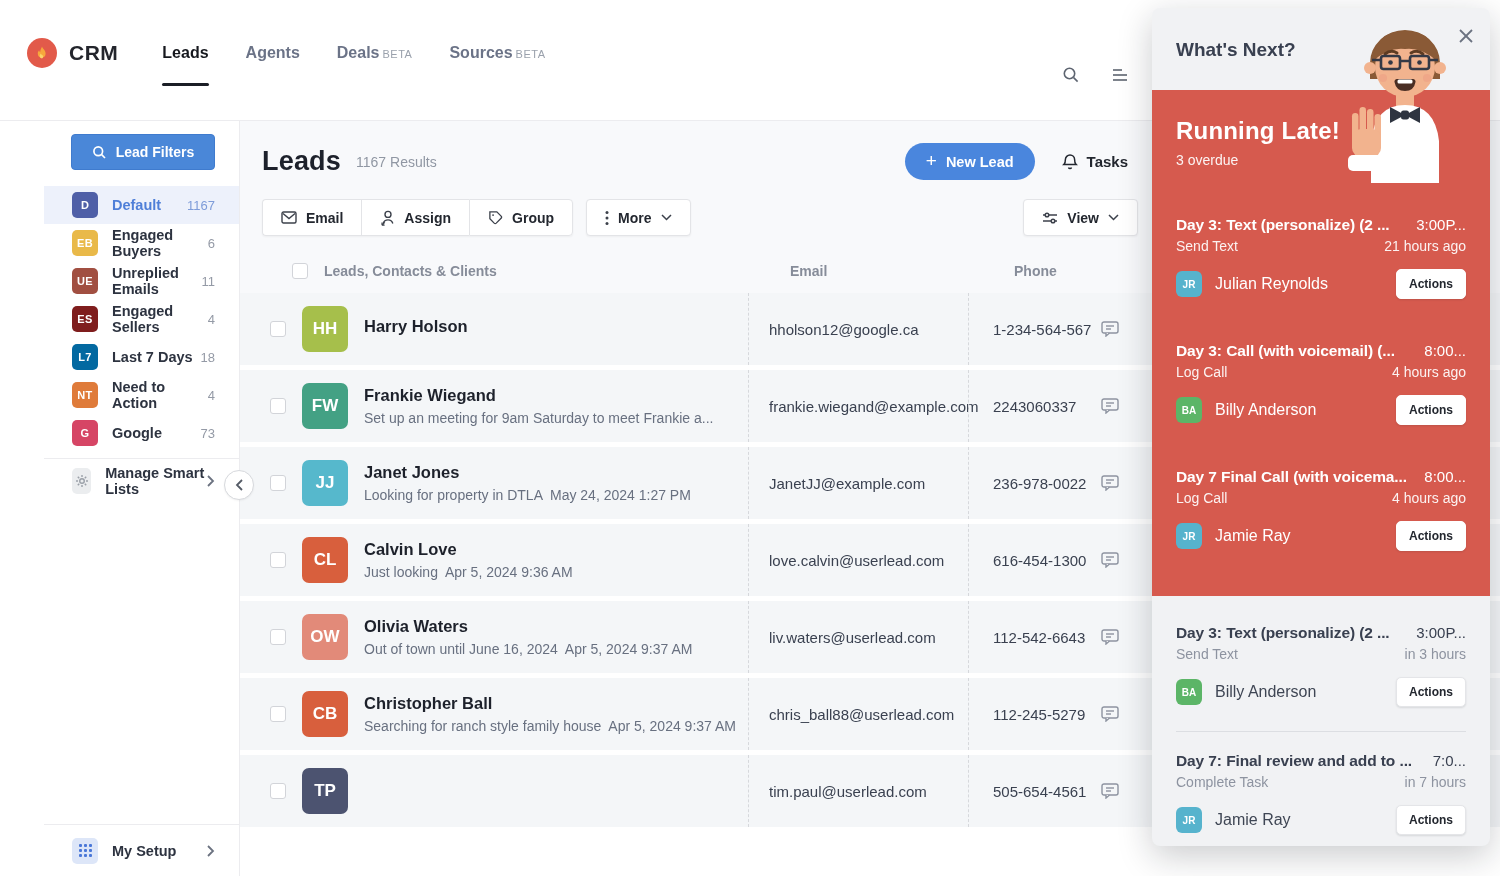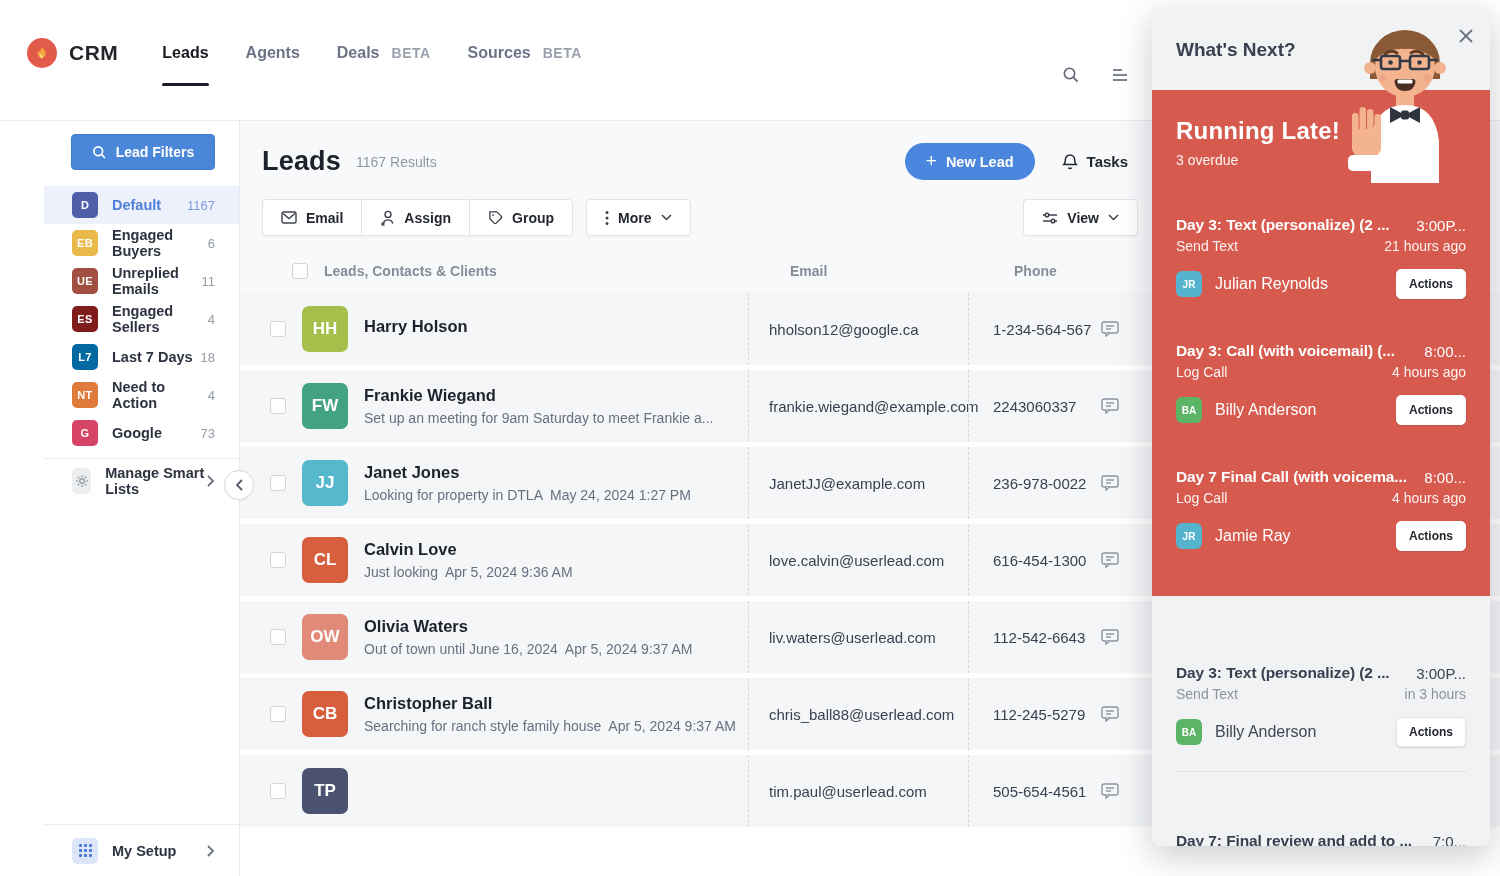--- a/index.html
+++ b/index.html
@@ -16,7 +16,7 @@
   .navitem { font-size:16px; font-weight:700; color:#6b7387; cursor:pointer; position:relative; display:flex; align-items:baseline; }
   .navitem.active { color:#16181e; }
   .navitem.active::after { content:""; position:absolute; left:0; bottom:-24px; width:100%; height:3px; background:#1b1e26; border-radius:2px; }
-  .beta { font-size:14px; font-weight:700; color:#9aa1ac; margin-left:12px; letter-spacing:.5px; }
+  .beta { font-size:11px; font-weight:400; color:#9aa1ac; margin-left:3px; letter-spacing:.5px; }
   .nav-icons { position:absolute; left:1062px; top:66px; display:flex; gap:30px; align-items:center; }
   .nav-icon { cursor:pointer; }
 

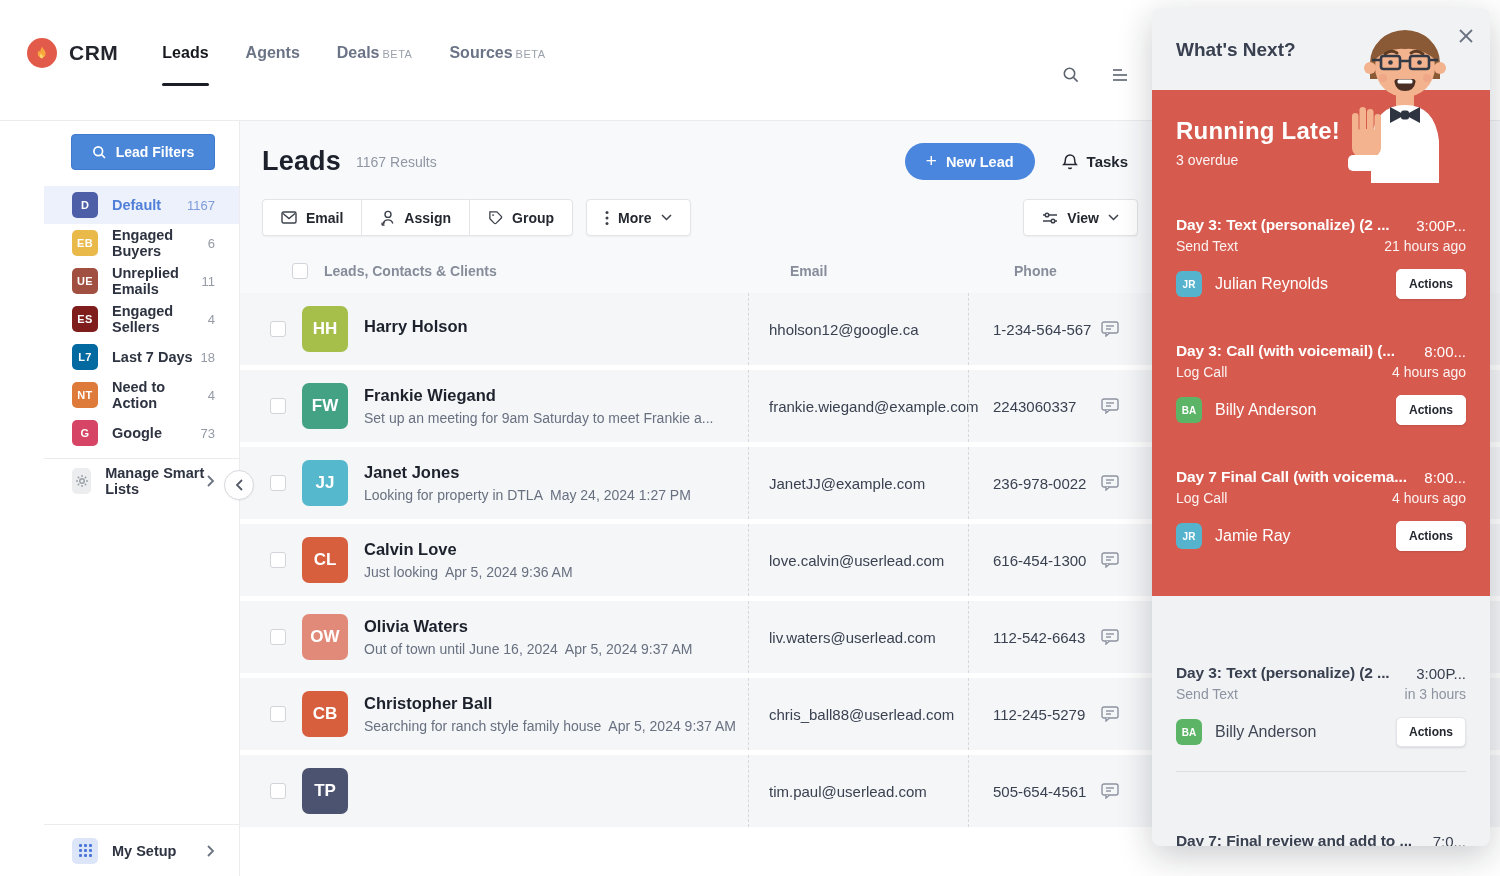--- a/index.html
+++ b/index.html
@@ -91,7 +91,7 @@
 
   .task { }
   .red-zone .task { margin-bottom:43px; }
-  .t-row1 { display:flex; justify-content:space-between; align-items:center; white-space:nowrap;margin-top:40px; }
+  .t-row1 { display:flex; justify-content:space-between; align-items:flex-start; white-space:nowrap; }
   .t-title { font-size:15.5px; font-weight:800; letter-spacing:-.1px; overflow:hidden; margin-right:8px; }
   .t-time { font-size:15px; flex-shrink:0; }
   .t-row2 { display:flex; justify-content:space-between; font-size:14px; margin-top:4px; color:rgba(255,255,255,.92); }

